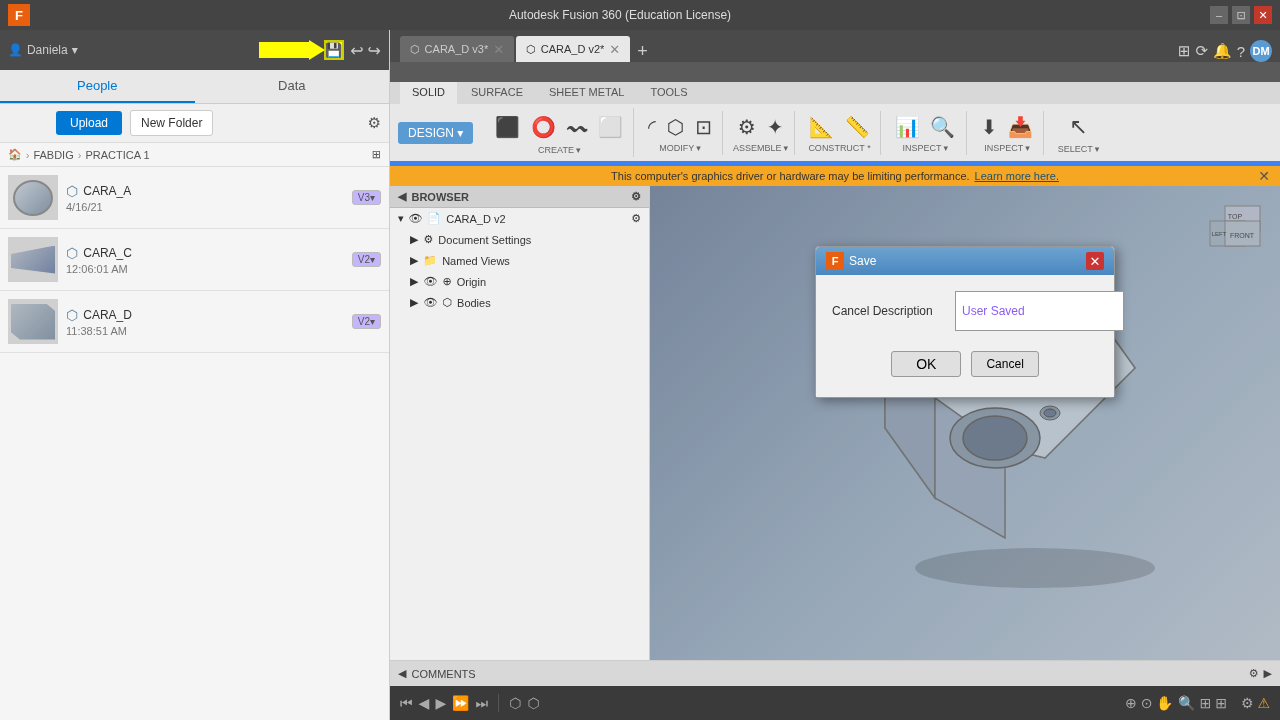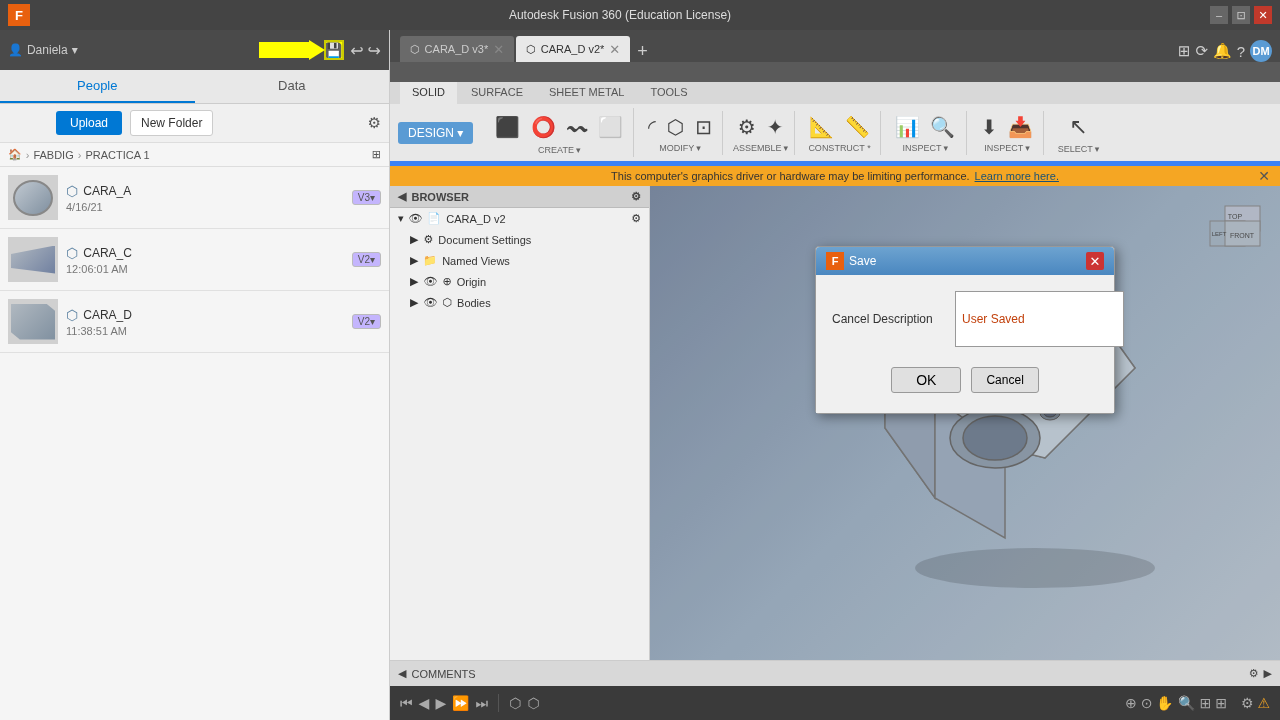--- a/index.html
+++ b/index.html
@@ -375,11 +375,11 @@
     .dialog-label { font-size: 12px; color: #333; min-width: 115px; }
     .dialog-input {
       flex: 1;
-      padding: 20px 6px;
+      padding: 12px 6px;
       border: 1px solid #999;
       background: white;
       font-size: 12px;
-      color: #c2410c;
+      color: #8b5cf6;
     }
     .dialog-checkbox { width: 14px; height: 14px; cursor: pointer; }
     .dialog-buttons {

